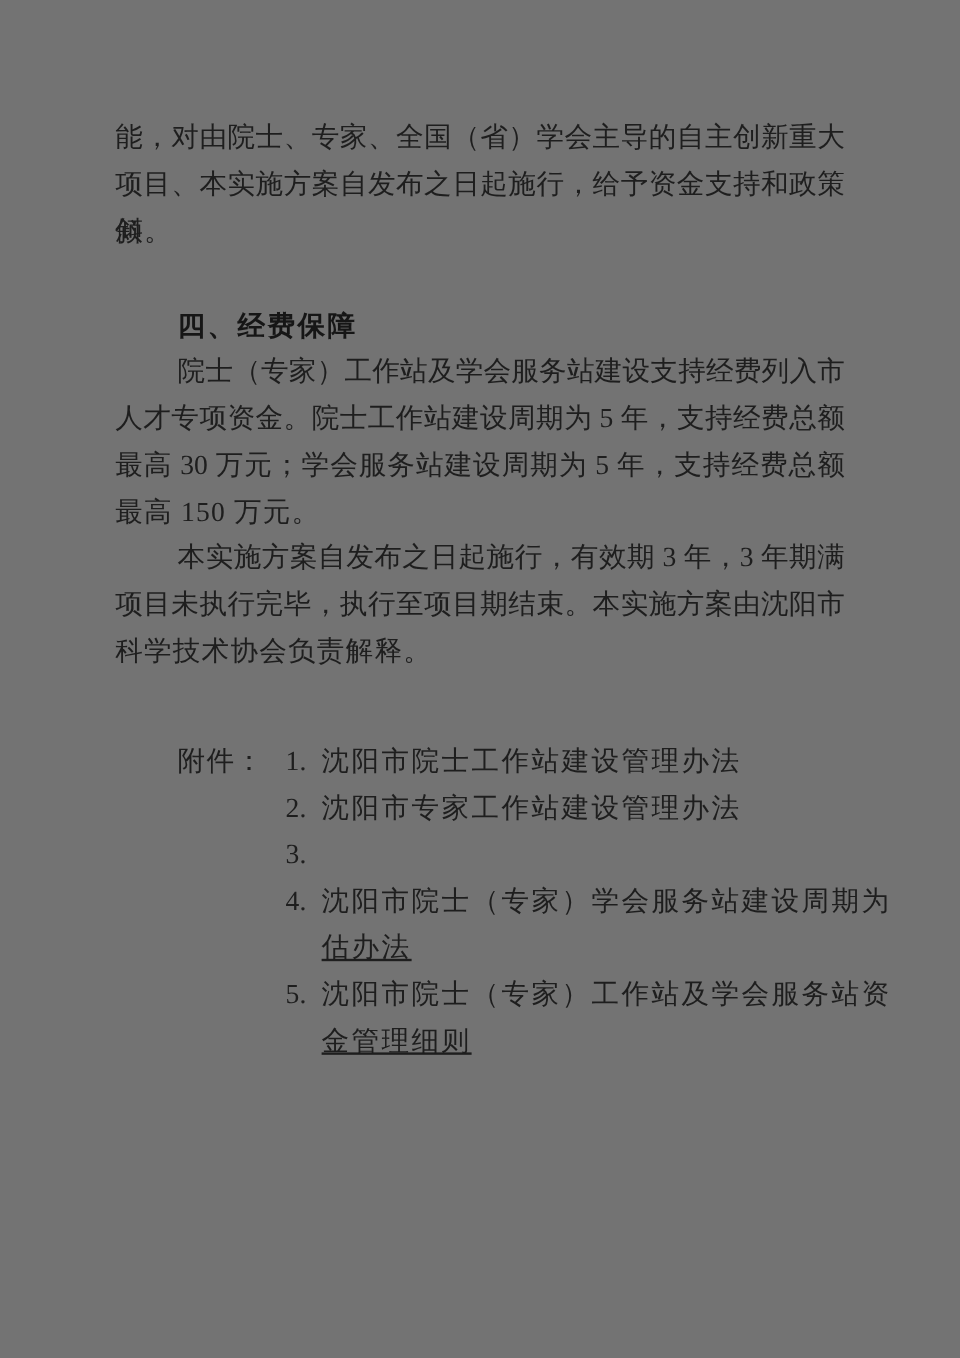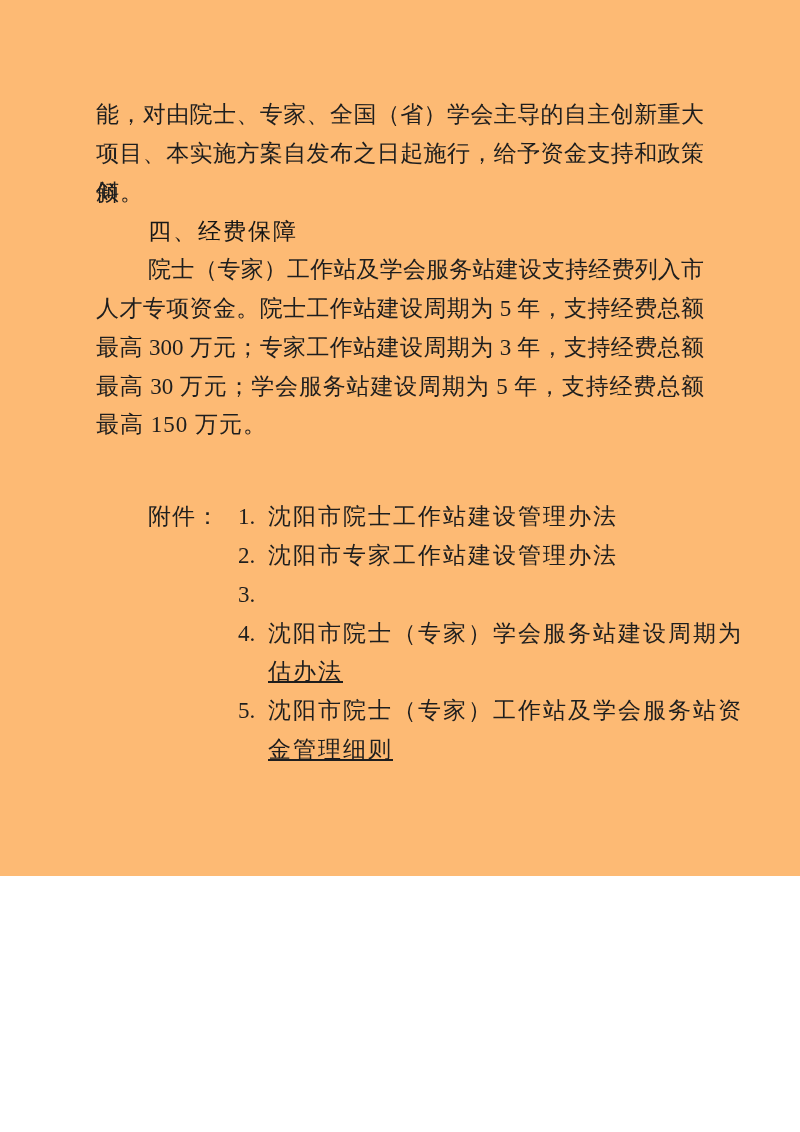--- a/index.html
+++ b/index.html
@@ -10,8 +10,8 @@
   }
   .page {
     position: relative;
-    width: 800px; height: 876px;
-    background: #fdba74;
+    width: 800px; height: 1132px;
+    background: #737373;
     color: #1e1e1e;
     overflow: hidden;
   }

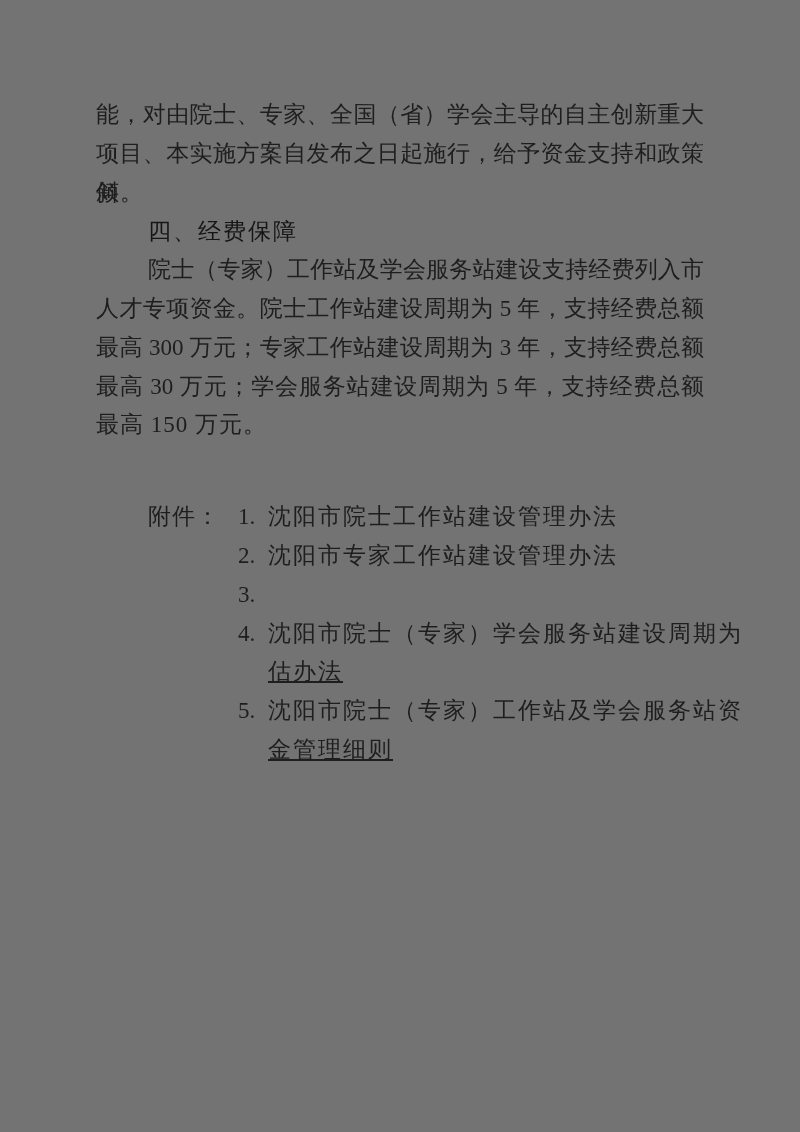--- a/index.html
+++ b/index.html
@@ -37,9 +37,10 @@
   .indent { padding-left: 52px; }
   .heading {
     font-family: "Liberation Sans", sans-serif;
-    font-weight: normal;
+    font-weight: bold;
     letter-spacing: 2px;
     color: #161616;
+    margin-top: 40px;
   }
   
   .attachments {

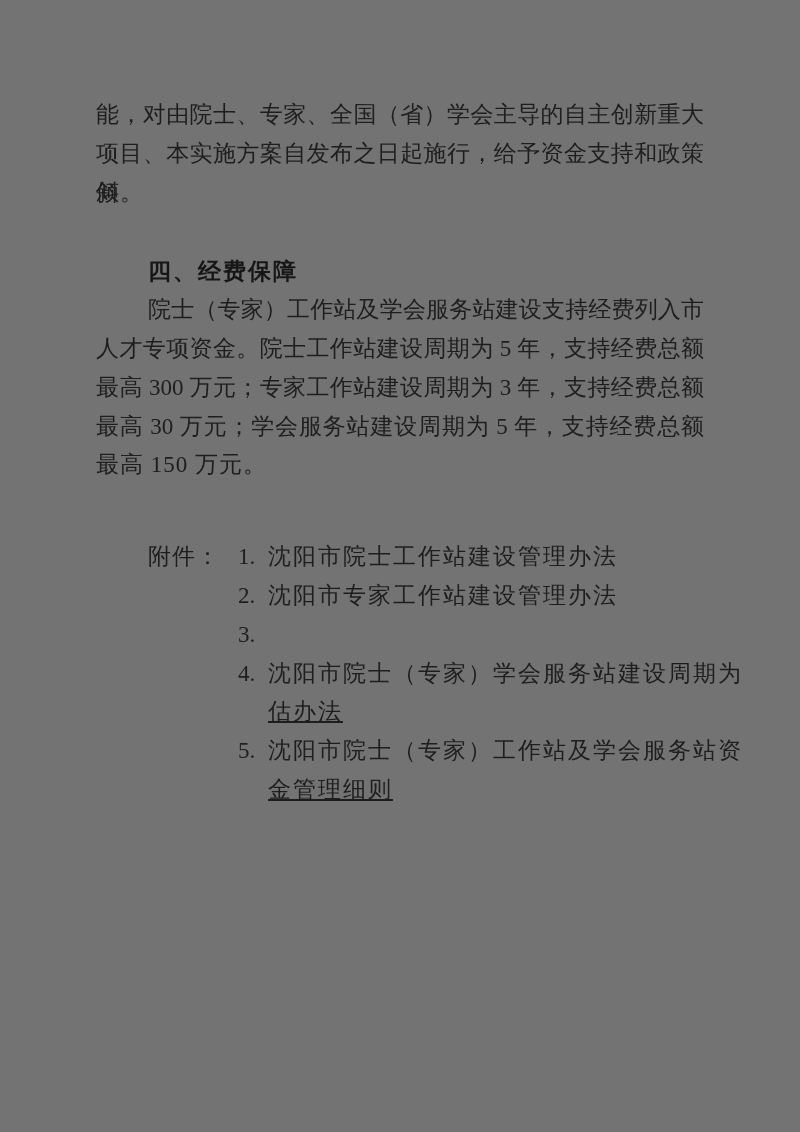--- a/index.html
+++ b/index.html
@@ -91,7 +91,6 @@
     <div>
       <div class="bline j indent">院士（专家）工作站及学会服务站建设支持经费列入市</div>
       <div class="bline j">人才专项资金。院士工作站建设周期为 5 年，支持经费总额</div>
-      <div class="bline j">最高 300 万元；专家工作站建设周期为 3 年，支持经费总额</div>
       <div class="bline j">最高 30 万元；学会服务站建设周期为 5 年，支持经费总额</div>
       <div class="bline">最高 150 万元。</div>
     </div>

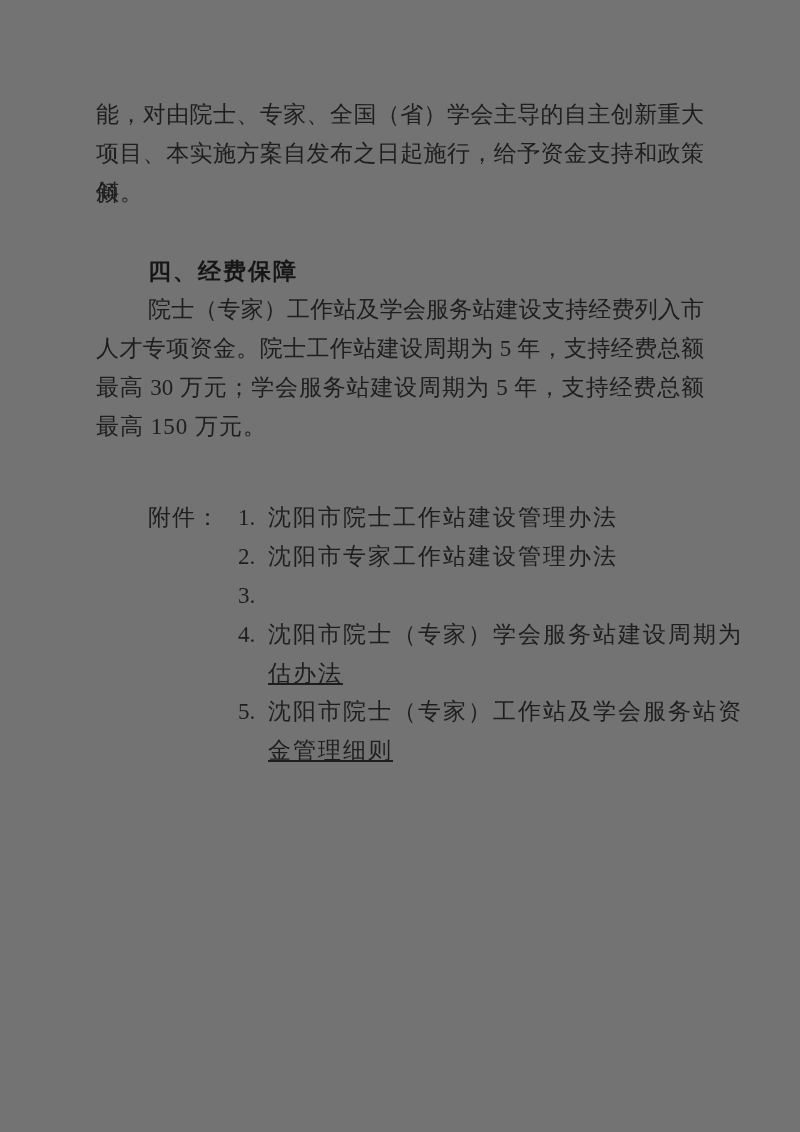--- a/index.html
+++ b/index.html
@@ -96,6 +96,11 @@
     </div>
 
 
+    <div>
+      <div class="bline j indent">本实施方案自发布之日起施行，有效期 3 年，3 年期满</div>
+      <div class="bline j">项目未执行完毕，执行至项目期结束。本实施方案由沈阳市</div>
+      <div class="bline">科学技术协会负责解释。</div>
+    </div>
 
     <div class="attachments">
       <div class="attach-label">附件：</div>

